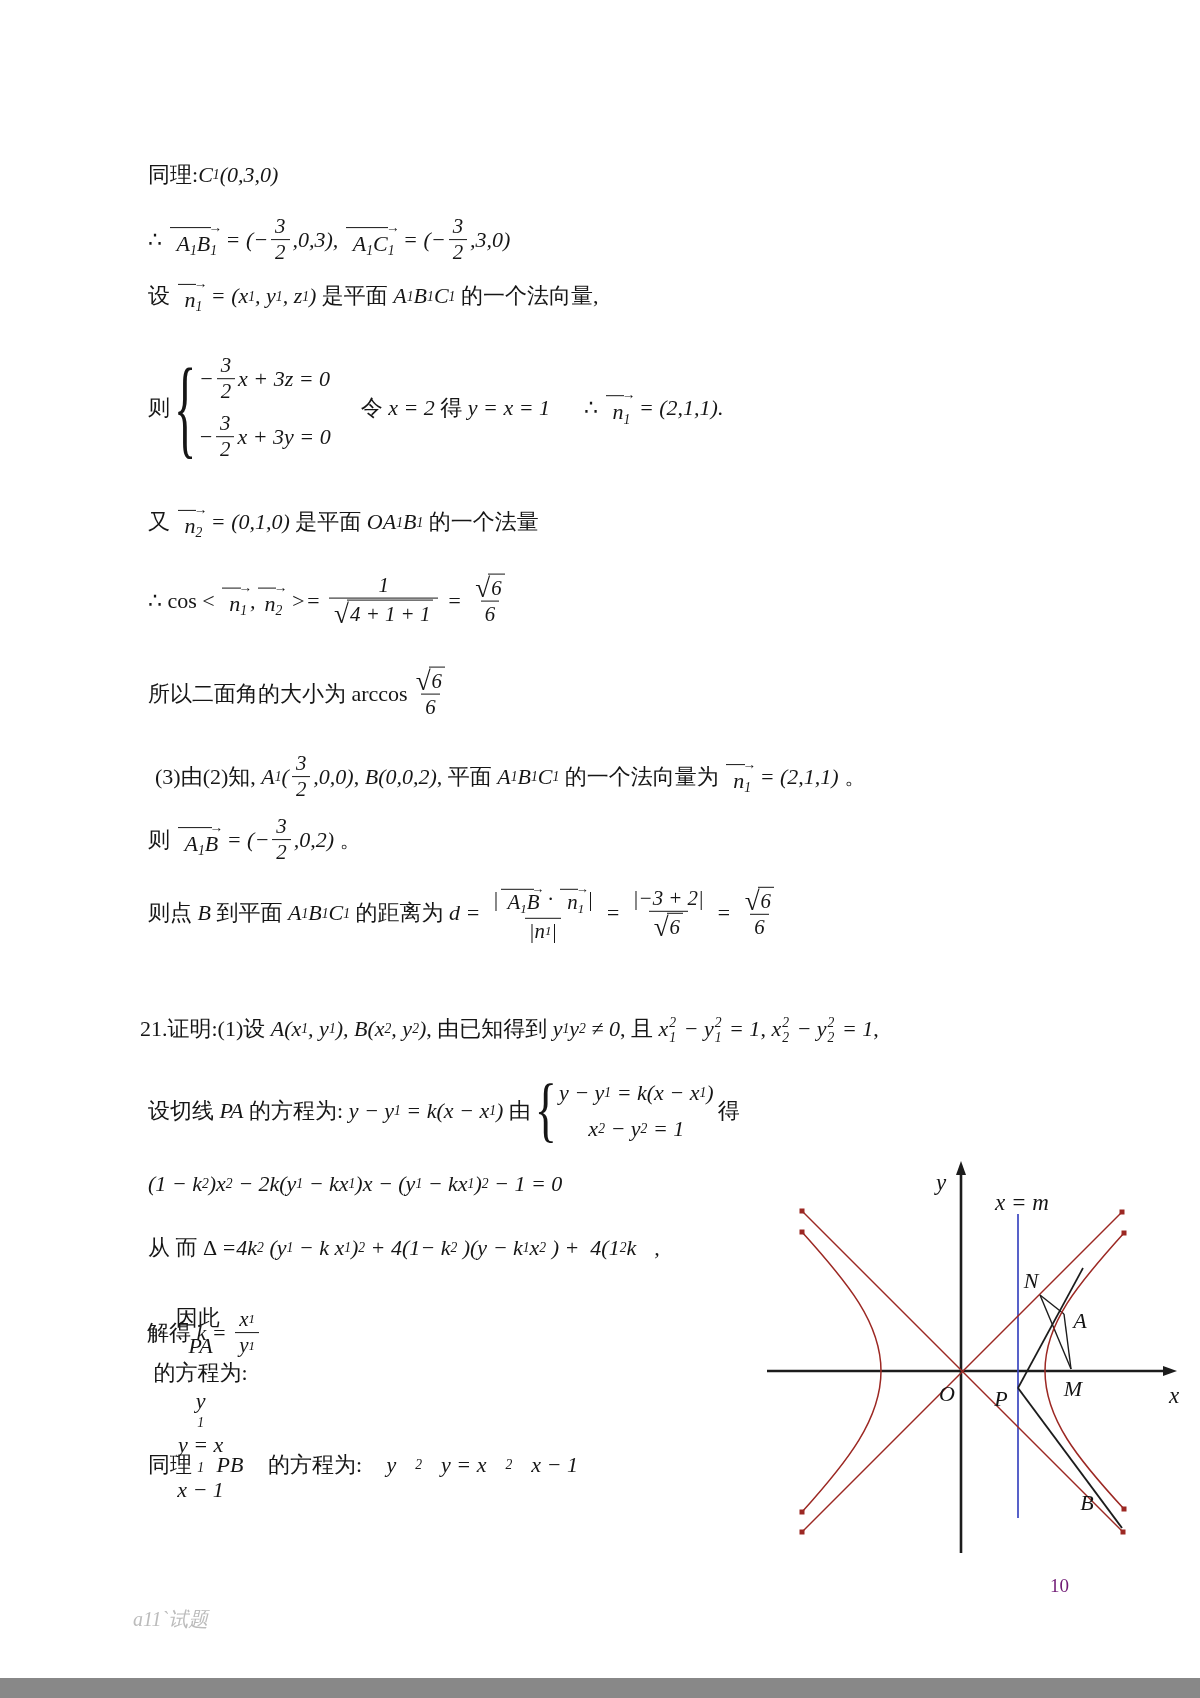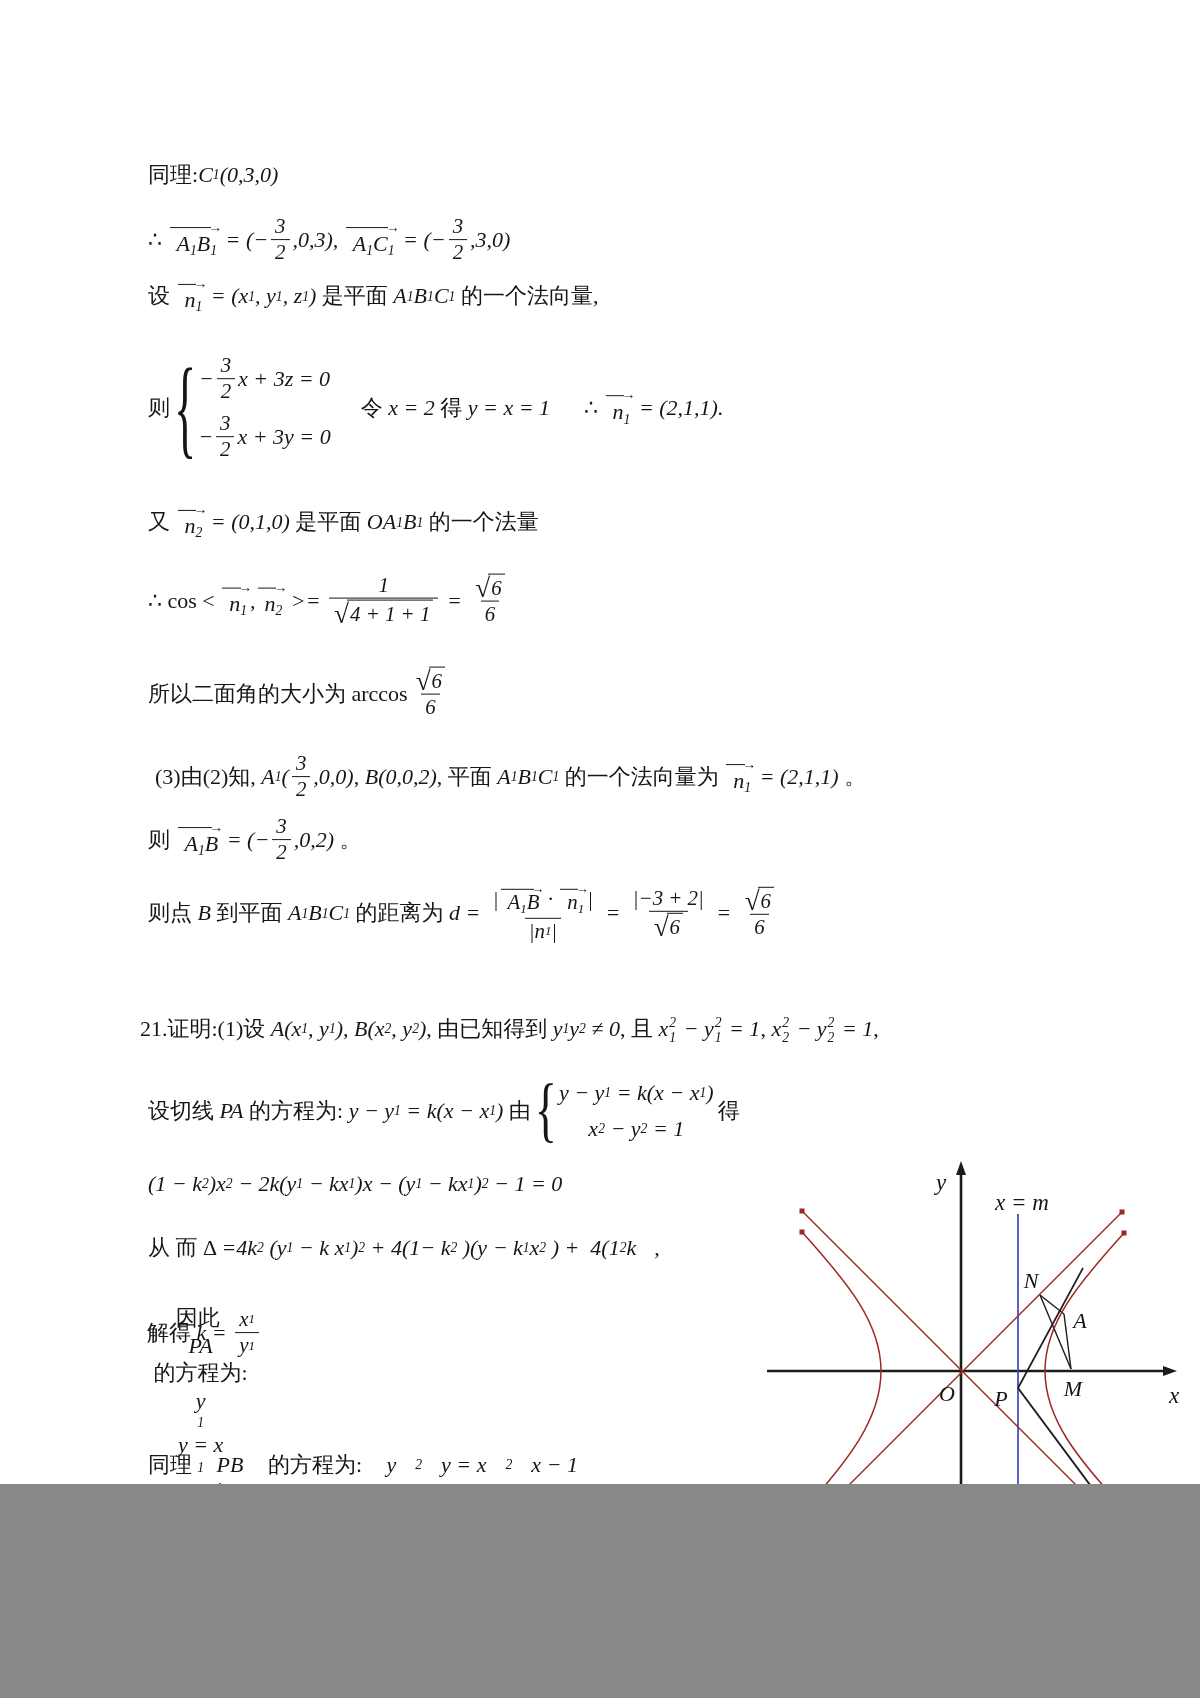--- a/index.html
+++ b/index.html
@@ -3,7 +3,7 @@
 <meta charset="utf-8">
 <style>
   html,body{margin:0;padding:0;background:#888;}
-  .page{position:relative;width:1200px;height:1484px;background:#ffffff;overflow:hidden;
+  .page{position:relative;width:1200px;height:1678px;background:#ffffff;overflow:hidden;
         font-family:"Liberation Serif",serif;color:#161616;}
   .line{position:absolute;display:flex;align-items:center;transform:translateY(-50%);
         white-space:pre;font-size:22px;line-height:1.25;}

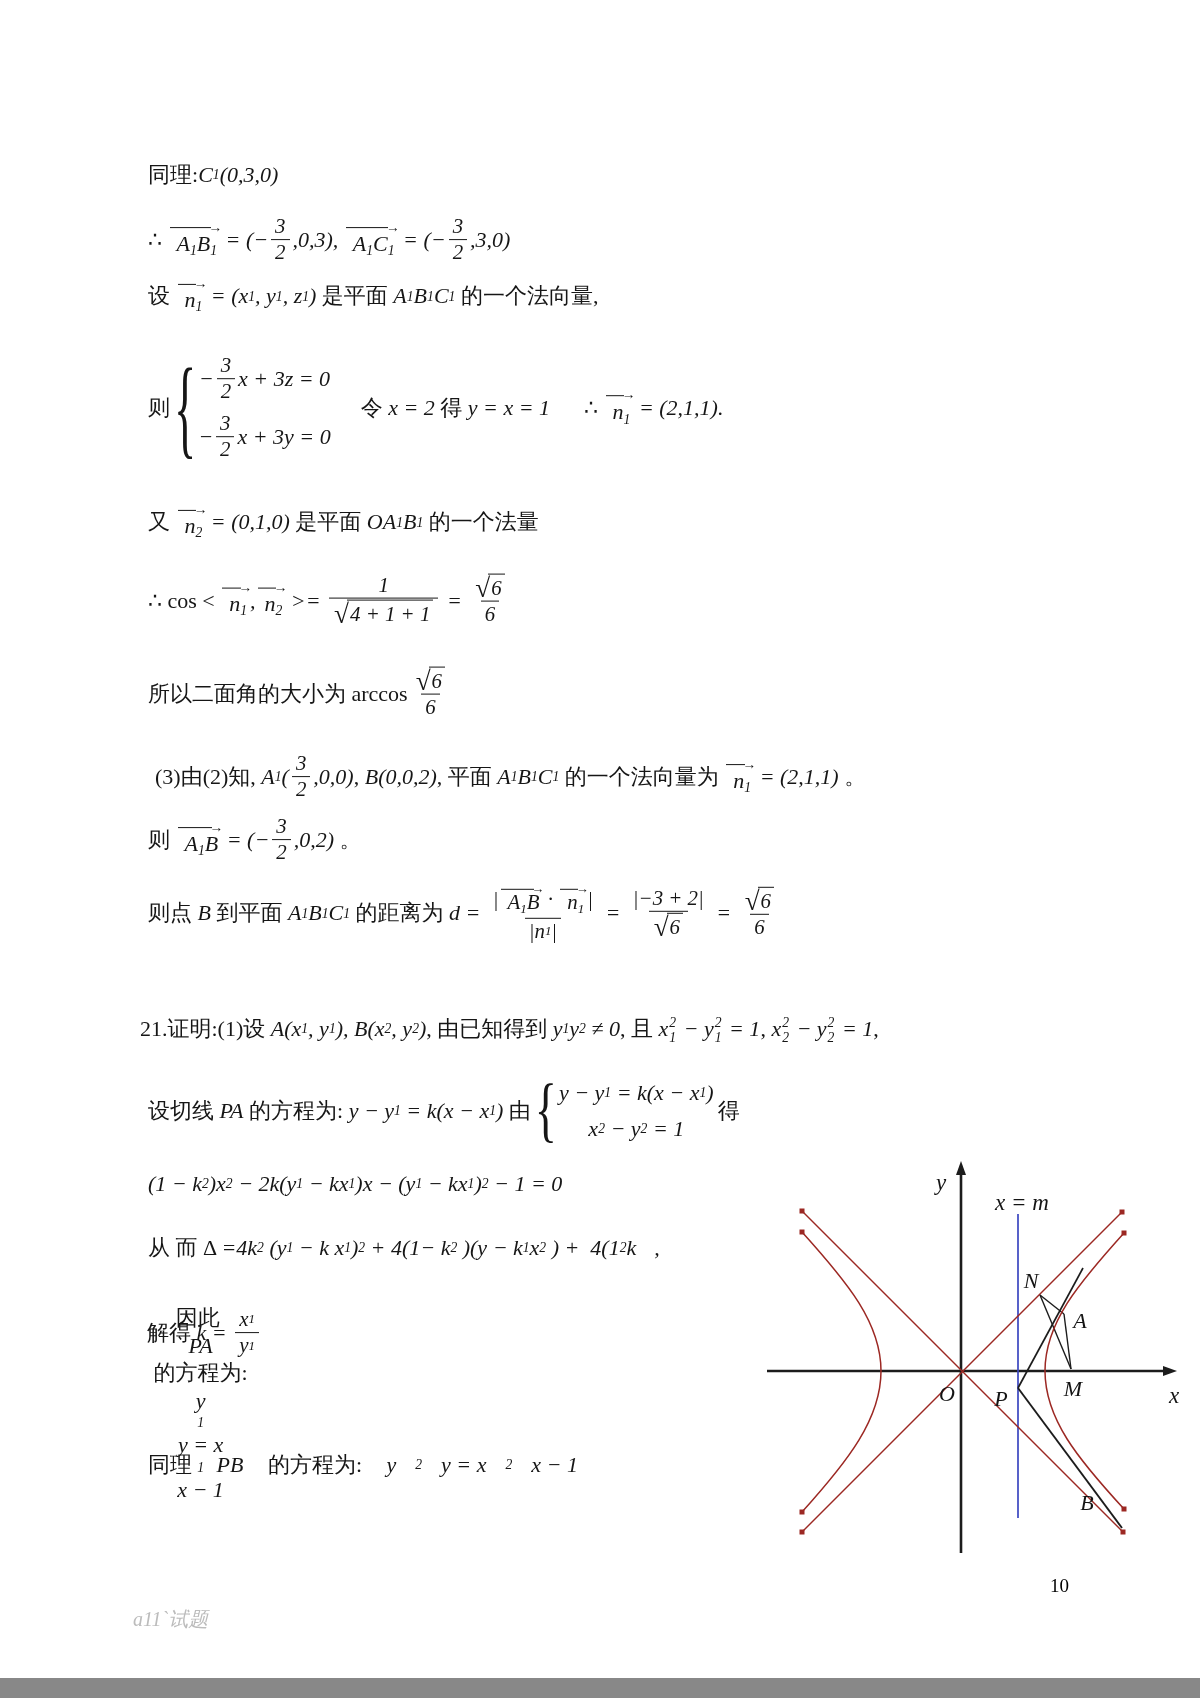--- a/index.html
+++ b/index.html
@@ -31,7 +31,7 @@
   .ss{display:inline-flex;flex-direction:column;align-items:center;font-size:0.62em;
       line-height:1.05;margin:0 2px 0 1px;position:relative;top:0.18em;font-style:italic;}
   .footerline .cjk{color:#bcbcbc;font-style:italic;font-size:20px;}
-  .pagenumline .cjk{font-size:19px;color:#000000;}
+  .pagenumline .cjk{font-size:19px;color:#701a75;}
   svg{position:absolute;}
   svg text{font-family:"Liberation Serif",serif;font-style:italic;fill:#141414;}
 </style>

